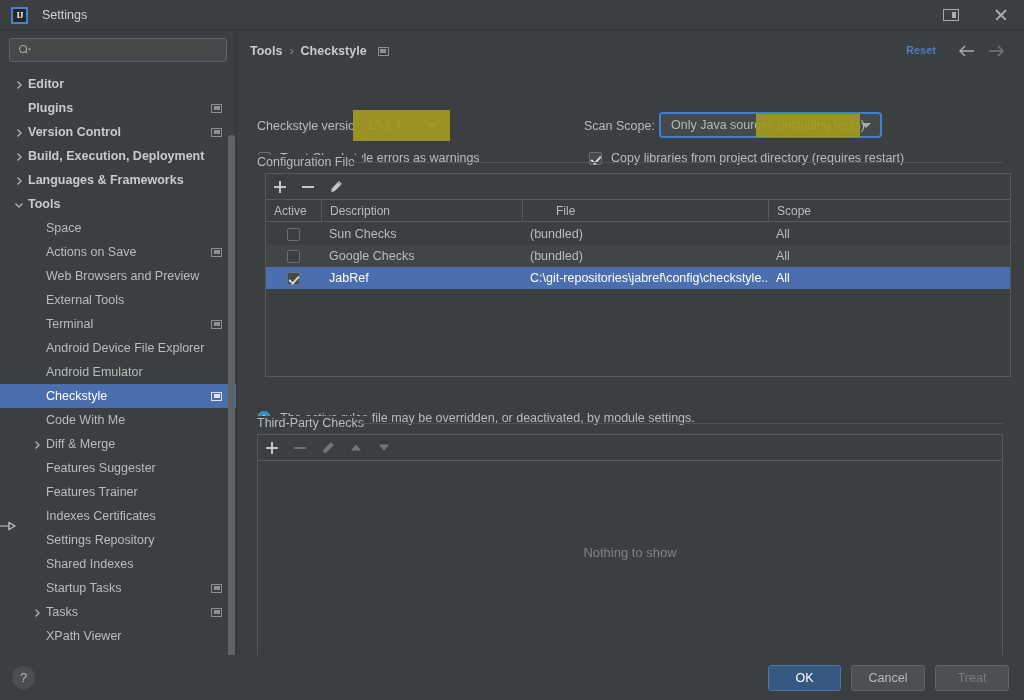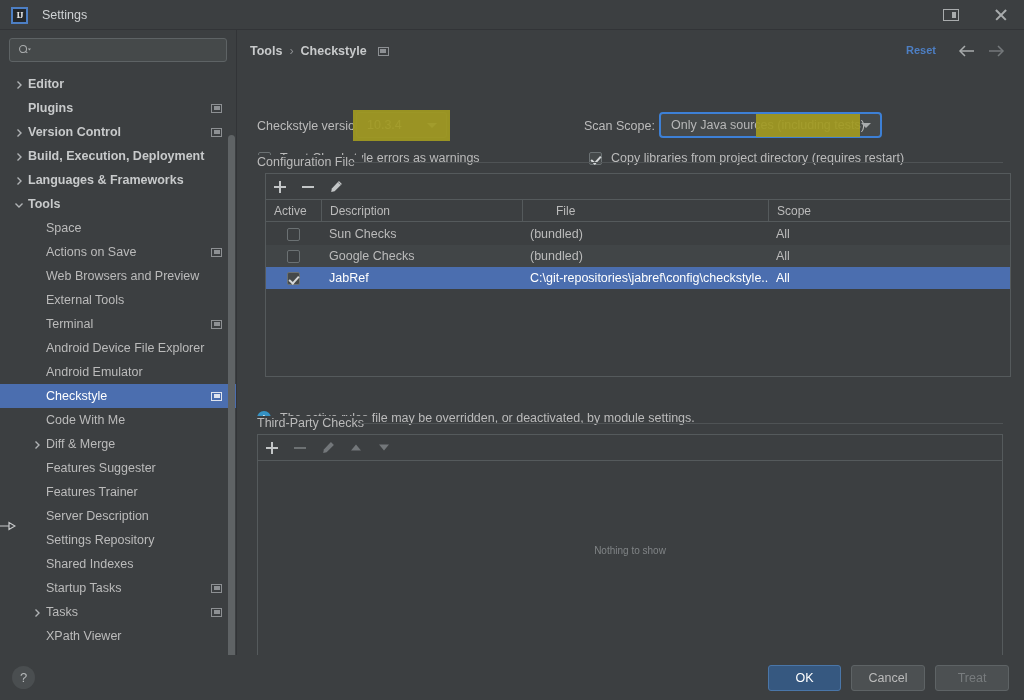--- a/index.html
+++ b/index.html
@@ -336,7 +336,7 @@
           <span class="tree-label" style="left: 46px;">Features Trainer</span>
         </div>
         <div class="tree-row">
-          <span class="tree-label" style="left: 46px;">Server Description</span>
+          <span class="tree-label" style="left: 46px;">Indexes Certificates</span>
         </div>
         <div class="tree-row">
           <span class="tree-label" style="left: 46px;">Settings Repository</span>

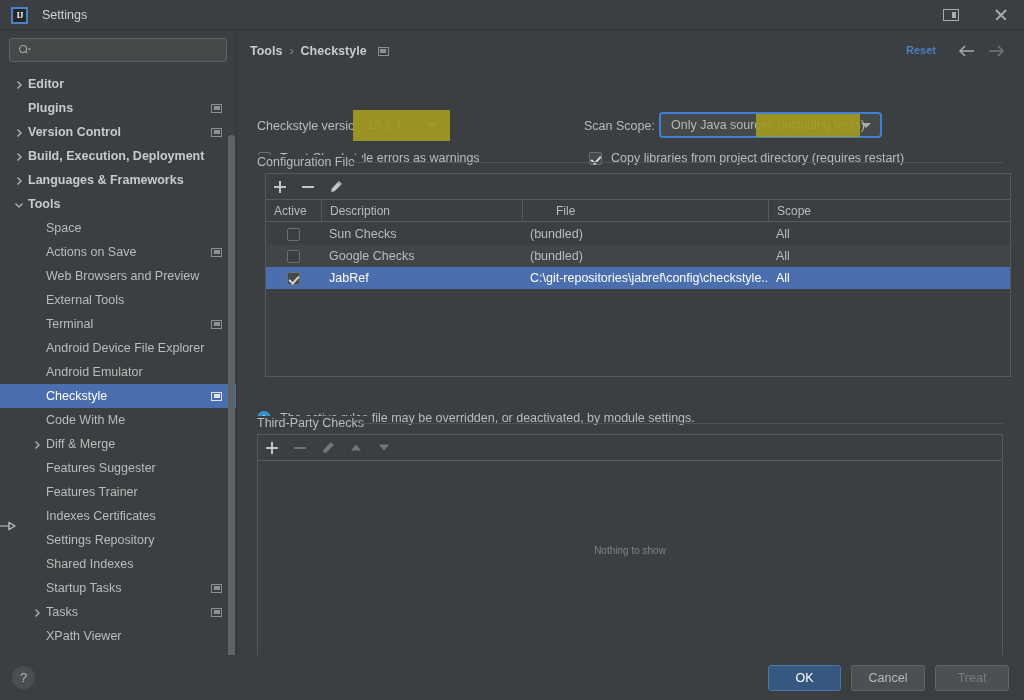--- a/index.html
+++ b/index.html
@@ -206,7 +206,7 @@
   .info-text { margin-left: 9px; font-size: 12.5px; color: #bbbbbb; }
 
   .empty-text {
-    position: absolute; width: 100%; text-align: center; color: #808486; font-size: 10px;
+    position: absolute; width: 100%; text-align: center; color: #808486; font-size: 13px;
   }
 
   

